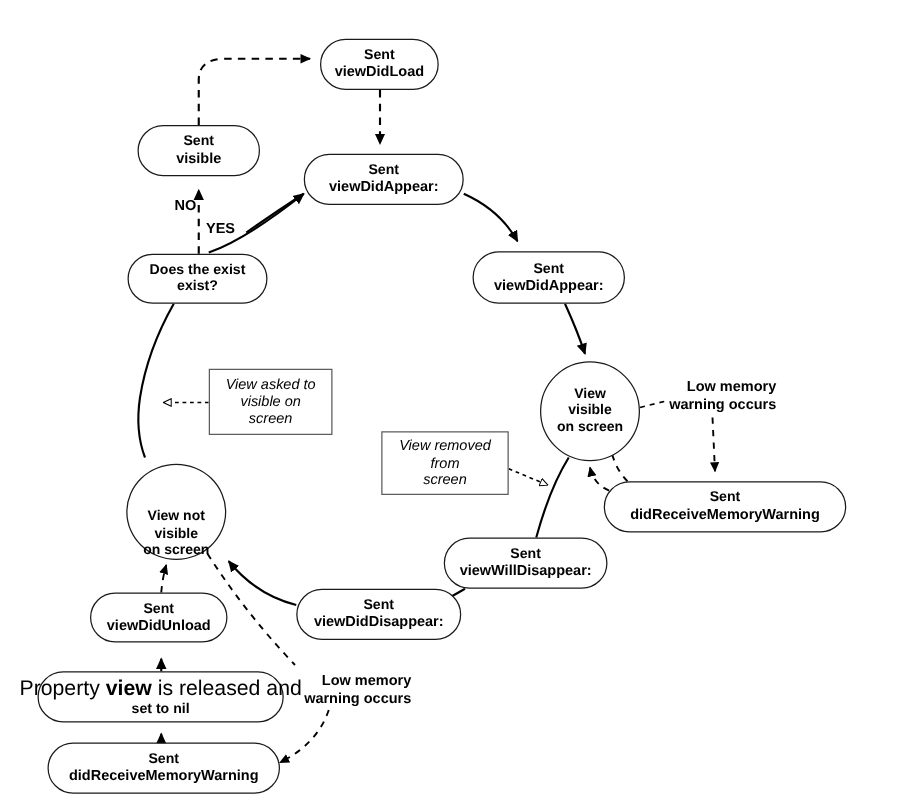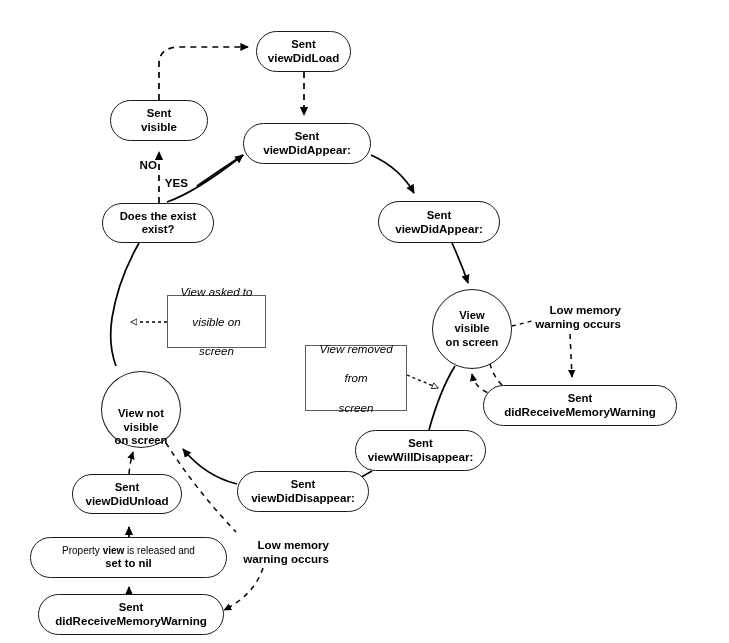--- a/index.html
+++ b/index.html
@@ -49,7 +49,6 @@
   .node.rect {
     border-radius: 0;
     border: 1.6px solid #5c5c5c;
-    gap: 16px;
   }
   .node .ln {
     display: block;

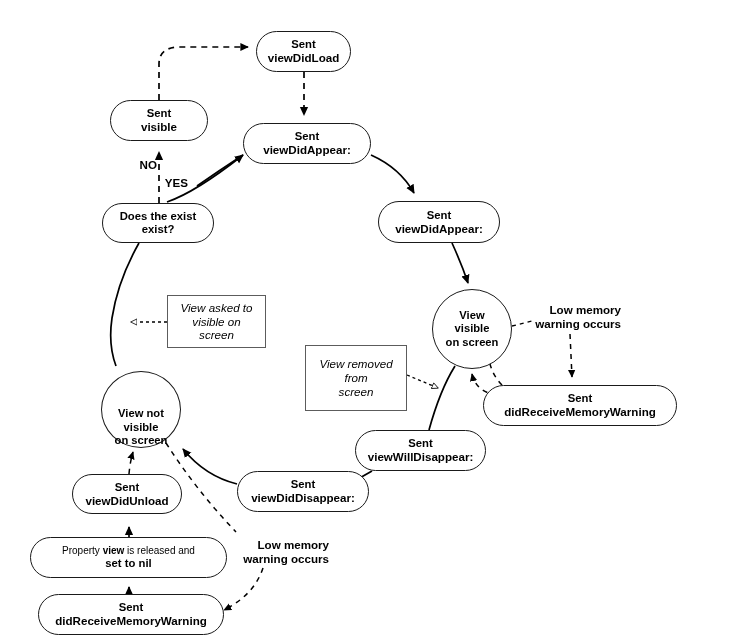--- a/index.html
+++ b/index.html
@@ -169,7 +169,7 @@
         <span class="ln n-italic">visible on</span>
         <span class="ln n-italic">screen</span>
       </div>
-      <div class="node rect" style="left: 305px; top: 345px; width: 102px; height: 66px;">
+      <div class="node rect" style="left: 305px; top: 345px; width: 102px; height: 51px;">
         <span class="ln n-italic">View removed</span>
         <span class="ln n-italic">from</span>
         <span class="ln n-italic">screen</span>

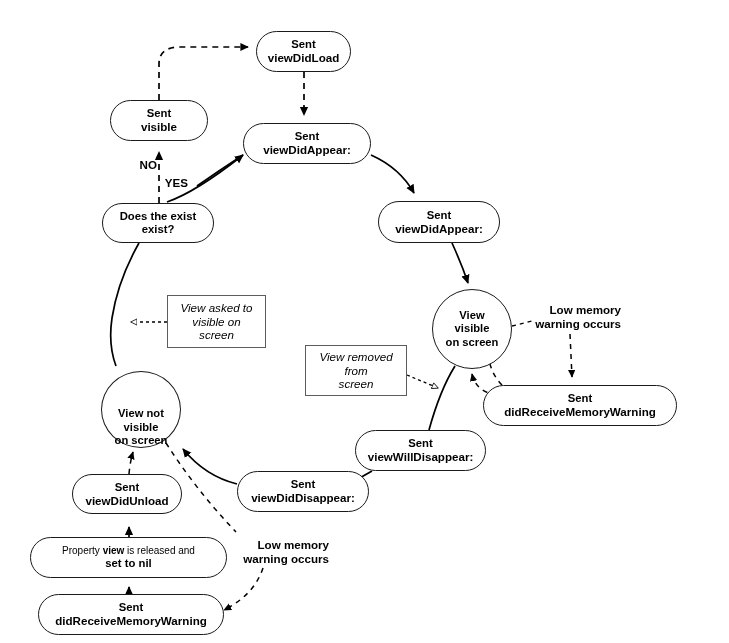--- a/index.html
+++ b/index.html
@@ -58,7 +58,7 @@
   .n-bold { font-size: 11.6px; font-weight: 700; }
   .n-italic { font-size: 11.6px; font-style: italic; font-weight: 400; }
   .circle .n-reg { font-size: 11.2px; }
-  .mixed { font-size: 10px; font-weight: 400; white-space: nowrap; }
+  .mixed { font-size: 17px; font-weight: 400; white-space: nowrap; }
   .mixed b { font-weight: 700; }
 
   .edge-label {

